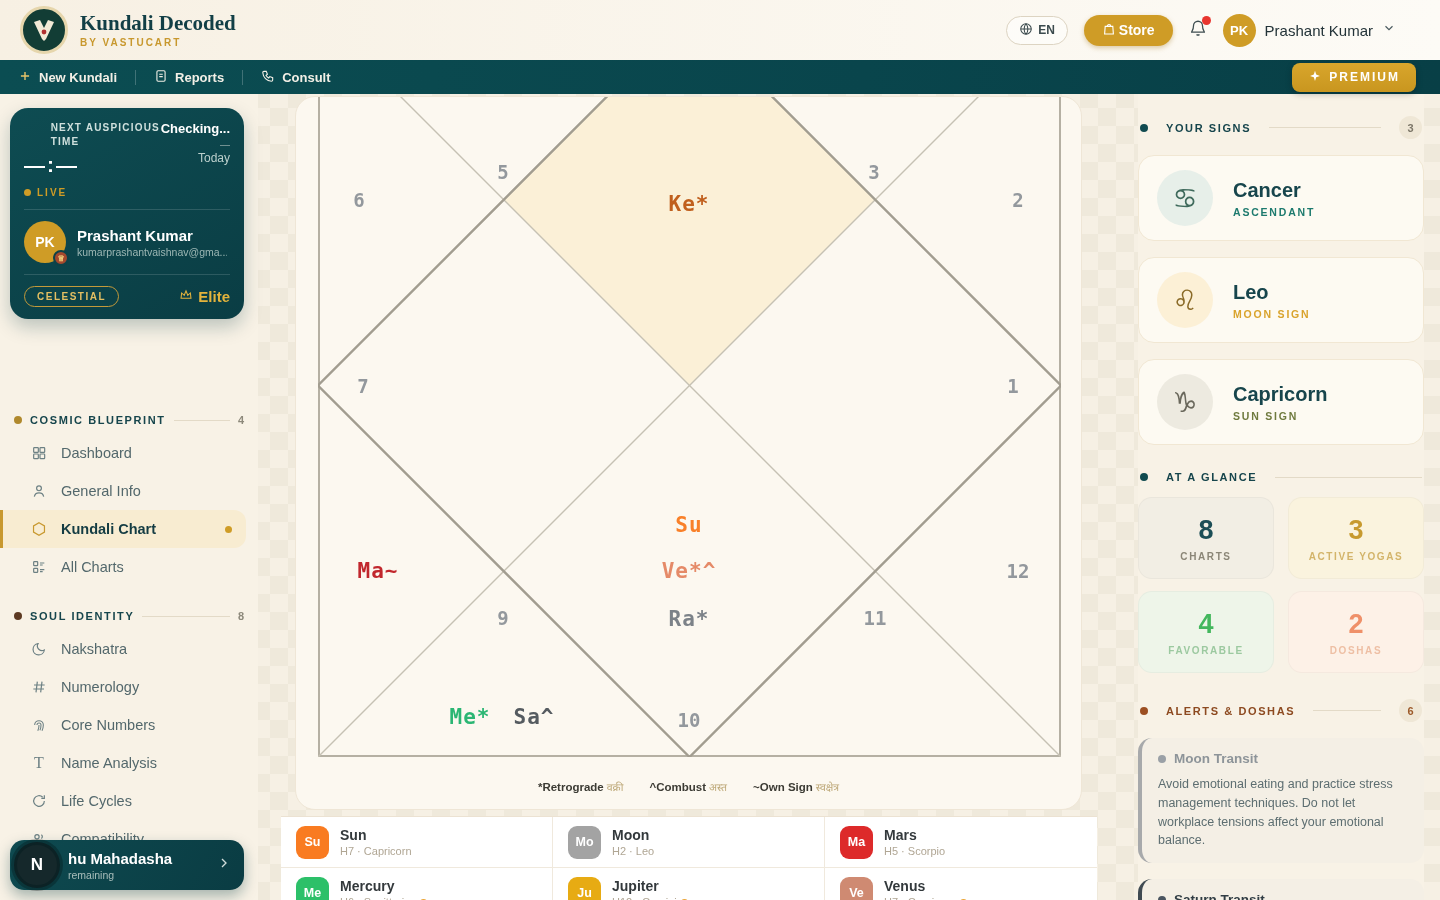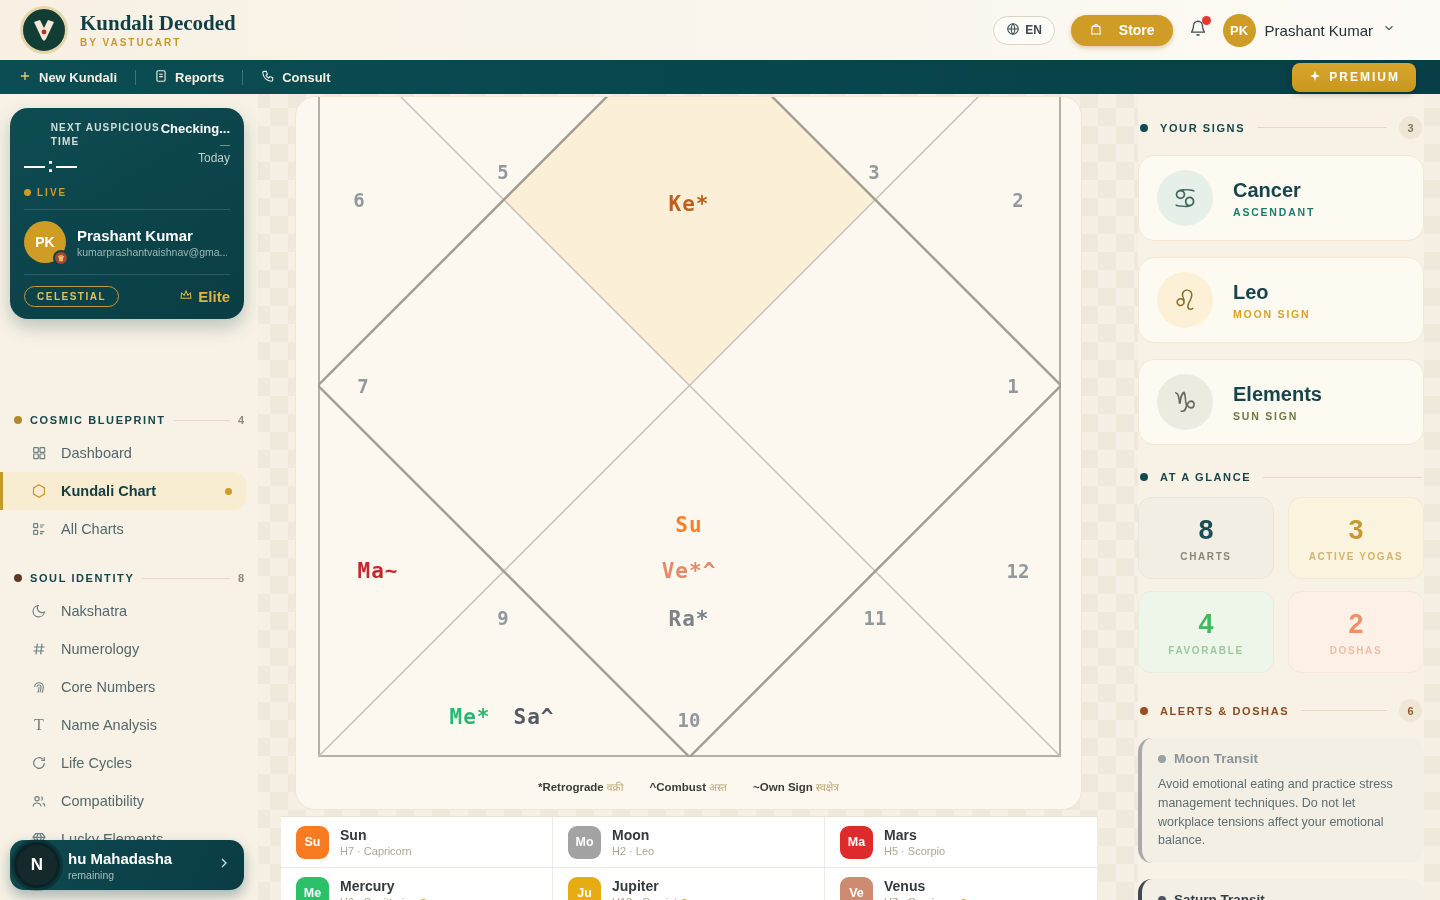--- a/index.html
+++ b/index.html
@@ -24,7 +24,7 @@
   .topbar-right { margin-left:auto; display:flex; align-items:center; gap:16px; padding-right:44px; }
   .en-pill { display:flex; align-items:center; gap:5px; border:1px solid #ddd4c2; border-radius:999px;
     padding:5px 12px; font-size:12px; font-weight:bold; color:#3c4b4e; background:rgba(255,255,255,.5); cursor:pointer; }
-  .store-btn { display:flex; align-items:center; gap:16px; background:#cf9c26; color:#fff; font-weight:bold;
+  .store-btn { display:flex; align-items:center; gap:3px; background:#cf9c26; color:#fff; font-weight:bold;
     font-size:14px; border:none; border-radius:999px; padding:7px 18px; cursor:pointer; box-shadow:0 2px 5px rgba(160,115,20,.35); }
   .bell-wrap { position:relative; color:#3f4e51; cursor:pointer; }
   .bell-dot { position:absolute; top:-3px; right:-4px; width:9px; height:9px; border-radius:50%; background:#e8352e; }

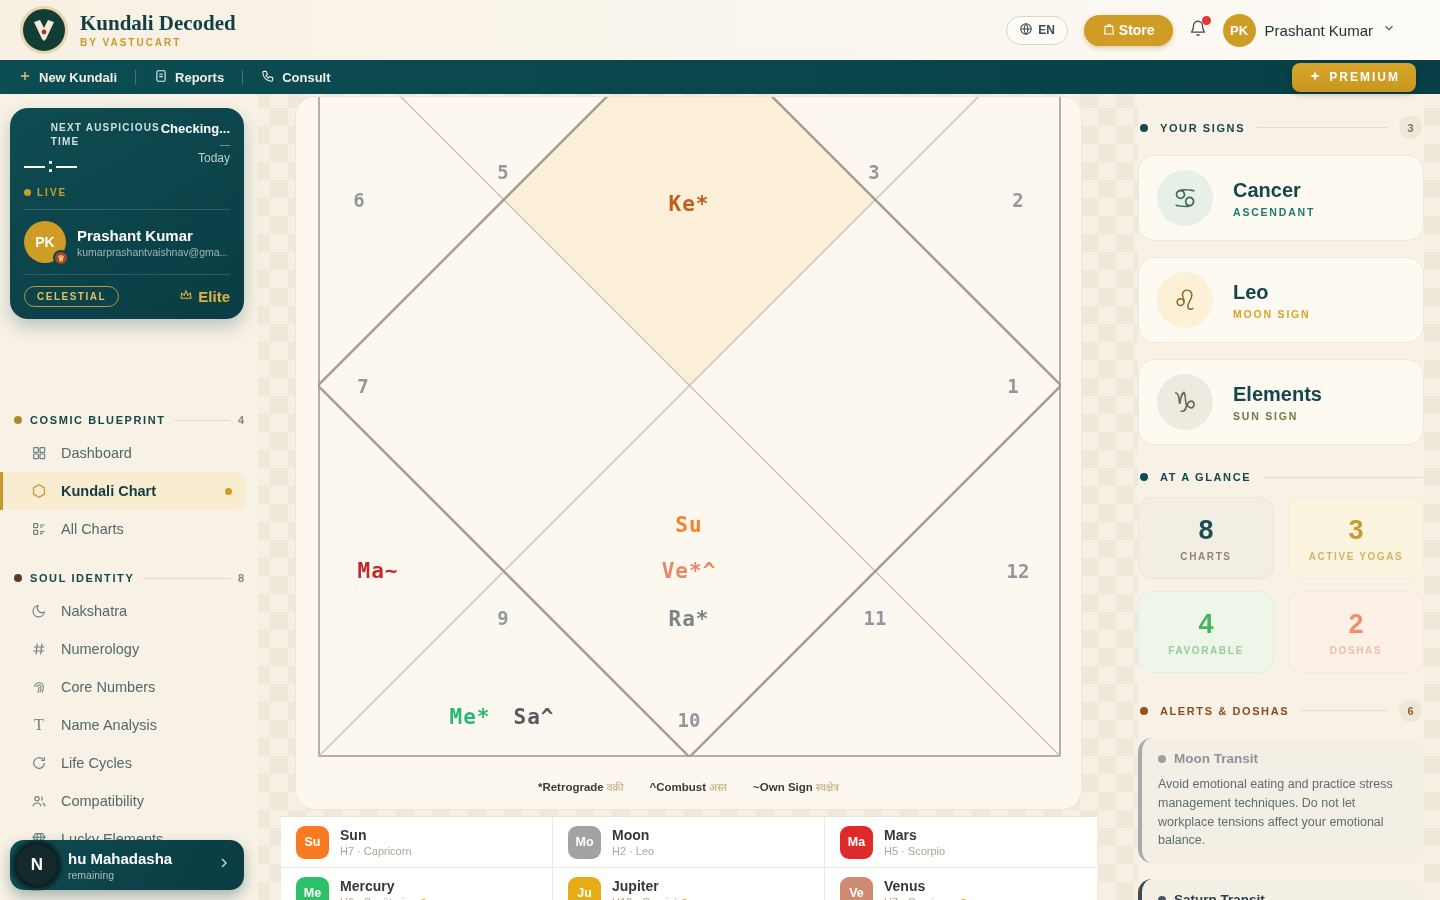--- a/index.html
+++ b/index.html
@@ -123,7 +123,7 @@
 
   
   .rightbar { position:absolute; left:1138px; top:94px; width:286px; height:806px; background:#f8f2e6; }
-  .r-hd { display:flex; align-items:center; gap:12px; margin:0 2px; }
+  .r-hd { display:flex; align-items:center; gap:18px; margin:0 2px; }
   .r-hd .sec-line { background:#e3dac7; }
   .count-badge { width:23px; height:23px; border-radius:50%; background:#efe7d6; color:#7c7668;
     font-size:11px; font-weight:bold; display:flex; align-items:center; justify-content:center; }

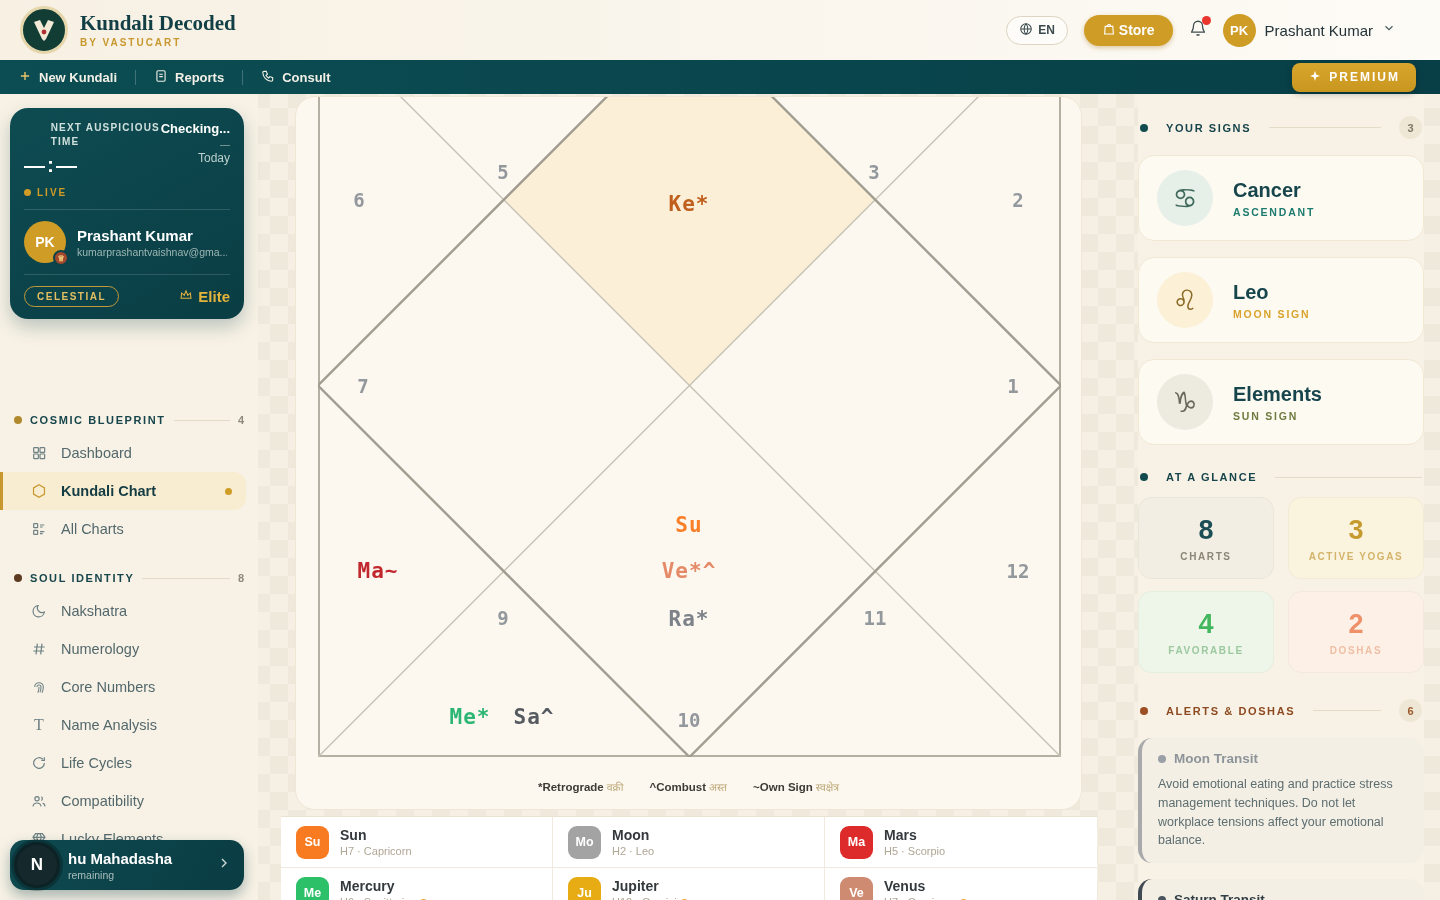--- a/index.html
+++ b/index.html
@@ -499,7 +499,7 @@
       <div class="sign-card">
         <div class="sign-ic" style="color: rgb(106, 104, 92); background: rgb(237, 234, 224);">♑</div>
         <div>
-          <div class="sign-name">Elements</div>
+          <div class="sign-name">Capricorn</div>
           <div class="sign-role" style="color: rgb(111, 122, 62);">SUN SIGN</div>
         </div>
       </div>

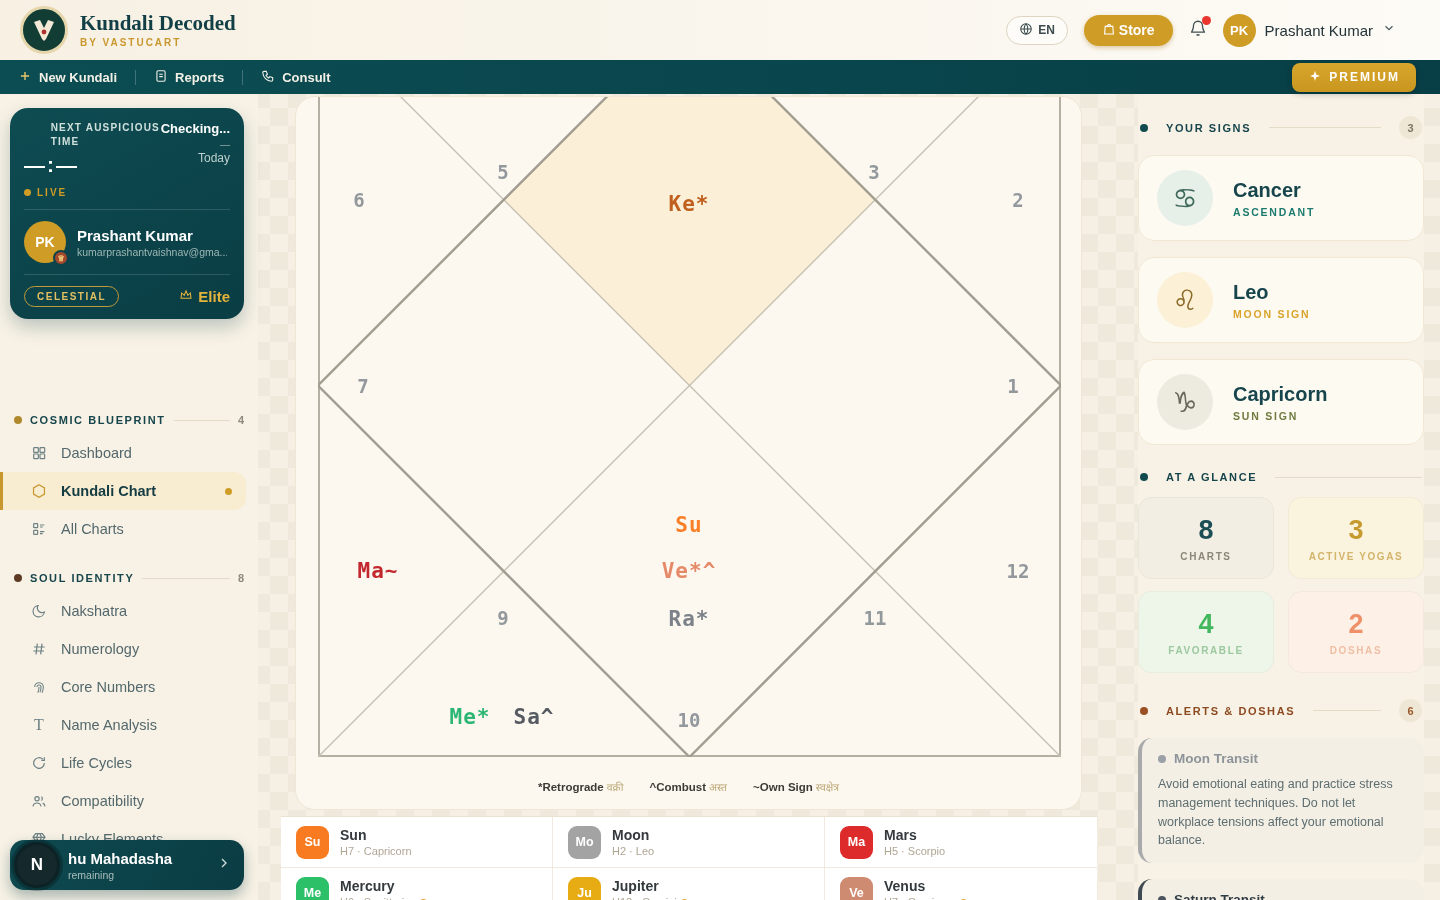--- a/index.html
+++ b/index.html
@@ -281,6 +281,15 @@
           </span>
         <span>Dashboard</span>
       </div>
+      <div class="side-item">
+        <span class="ic">
+            <svg class="ic16" viewBox="0 0 24 24" fill="none" stroke="currentColor" stroke-width="1.8">
+              <circle cx="12" cy="8" r="3.6"></circle>
+              <path d="M5 20.5c.6-4 3.4-5.8 7-5.8s6.4 1.8 7 5.8"></path>
+            </svg>
+          </span>
+        <span>General Info</span>
+      </div>
       <div class="side-item active">
         <span class="ic">
             <svg class="ic16" viewBox="0 0 24 24" fill="none" stroke="currentColor" stroke-width="1.8">

